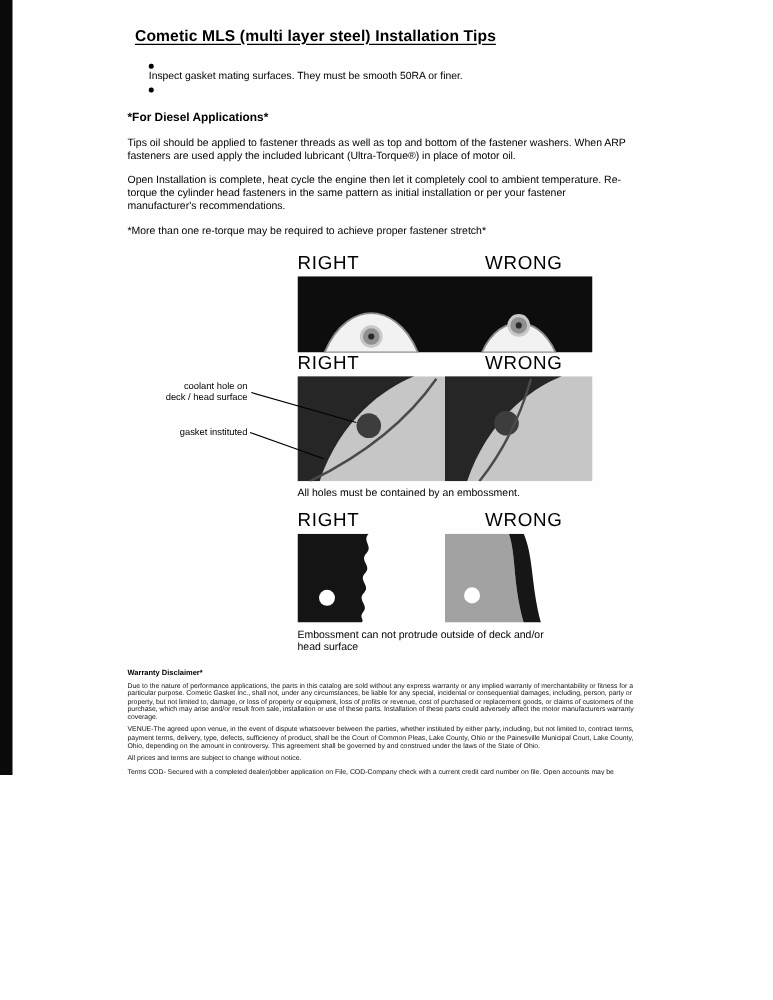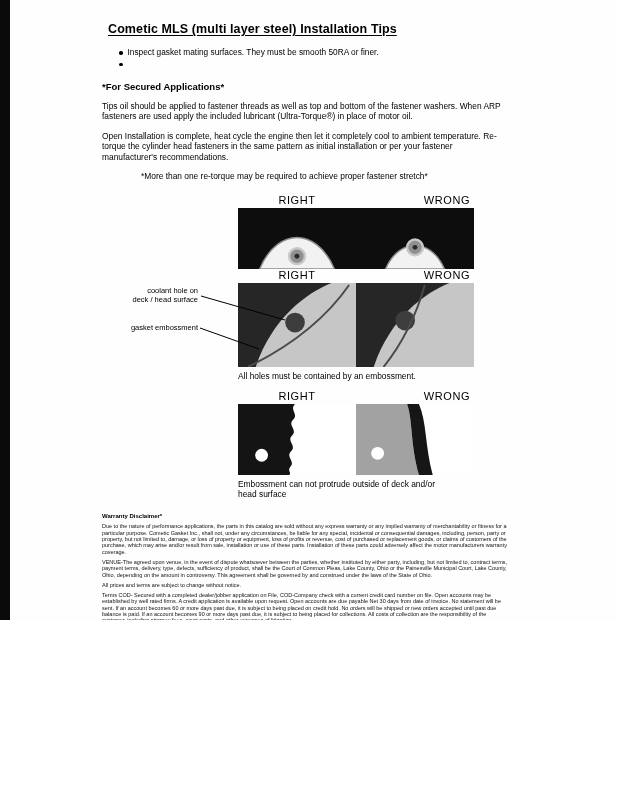--- a/index.html
+++ b/index.html
@@ -19,7 +19,7 @@
   .bullet-row { display:flex; font-size:8.3px; line-height:11.5px; }
   .o-bullet { flex:none; width:4px; height:4px; border:1px solid #000; border-radius:50%; margin:3.5px 5px 0 0; }
   .f-bullet { flex:none; width:3.5px; height:3.5px; background:#000; border-radius:50%; margin:4px 5px 0 0; }
-  .sub { margin-left:17px; }
+  .sub { margin-left:17px;flex-direction:column; }
 
   .section-heading { font-size:9.5px; font-weight:700; margin:15px 0 9px 0; }
   .para { font-size:8.4px; line-height:10.4px; margin-bottom:9px; width:405px; }

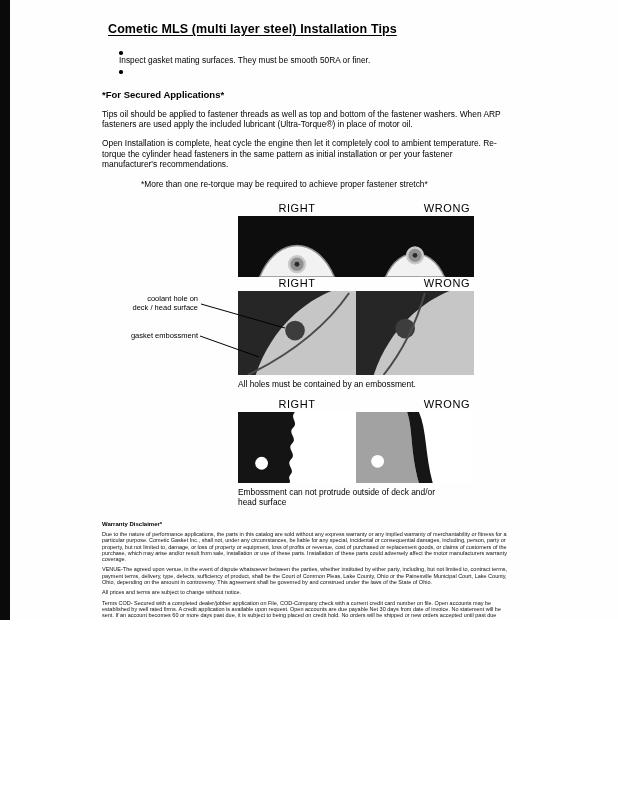--- a/index.html
+++ b/index.html
@@ -63,7 +63,7 @@
       <span class="f-bullet"></span>
     </div>
 
-    <div class="section-heading">*For Secured Applications*</div>
+    <div class="section-heading">*For Diesel Applications*</div>
     <div class="para">Tips oil should be applied to fastener threads as well as top and bottom of the fastener washers. When ARP fasteners are used apply the included lubricant (Ultra-Torque®) in place of motor oil.</div>
     <div class="para">Open Installation is complete, heat cycle the engine then let it completely cool to ambient temperature. Re-torque the cylinder head fasteners in the same pattern as initial installation or per your fastener manufacturer's recommendations.</div>
     <div class="note">*More than one re-torque may be required to achieve proper fastener stretch*</div>

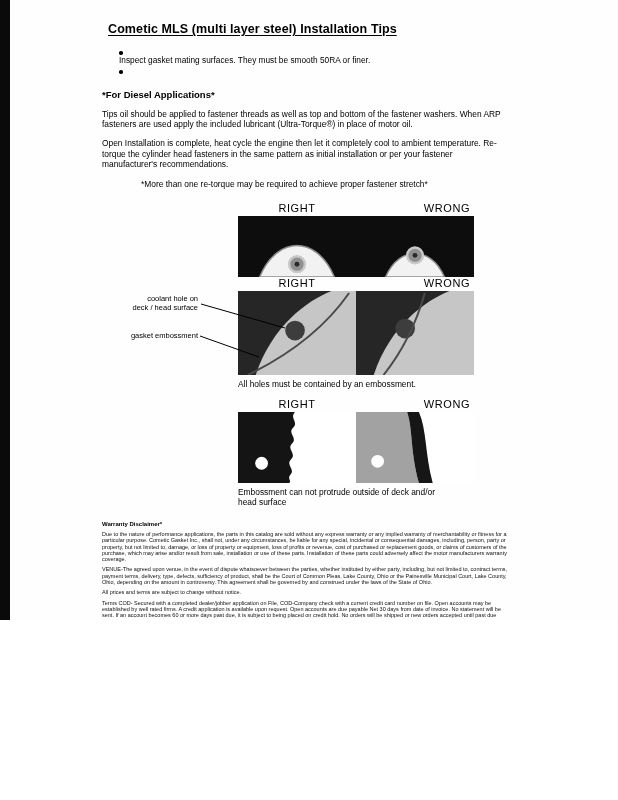--- a/index.html
+++ b/index.html
@@ -23,7 +23,7 @@
 
   .section-heading { font-size:9.5px; font-weight:700; margin:15px 0 9px 0; }
   .para { font-size:8.4px; line-height:10.4px; margin-bottom:9px; width:405px; }
-  .note { font-size:8.4px; line-height:10.4px; margin-top:1px;margin-left:39px; }
+  .note { font-size:8.4px; line-height:10.4px; margin-top:1px; }
 
   .dia-section { margin-top:13px; margin-left:136px; width:268px; }
   .dia-headers { display:flex; gap:32px; margin-bottom:2px; }

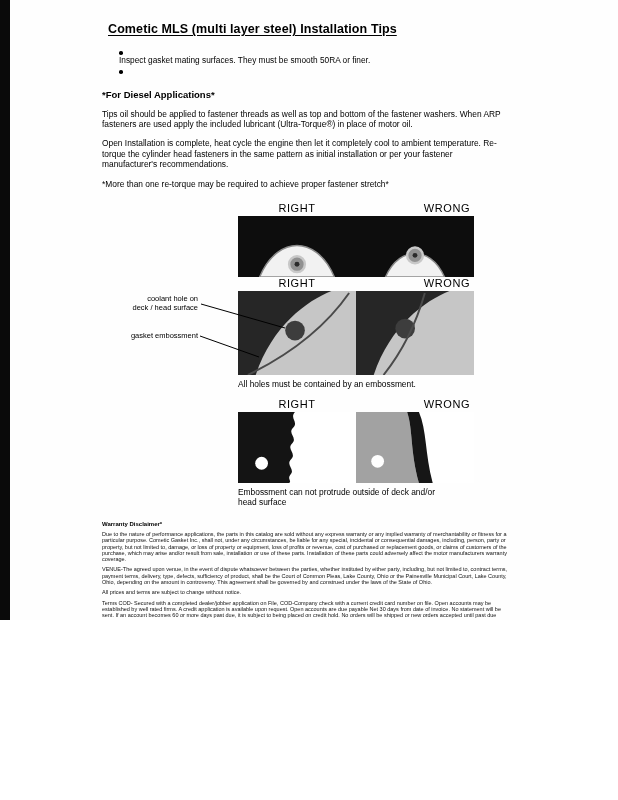--- a/index.html
+++ b/index.html
@@ -27,7 +27,7 @@
 
   .dia-section { margin-top:13px; margin-left:136px; width:268px; }
   .dia-headers { display:flex; gap:32px; margin-bottom:2px; }
-  .dia-headers .hdr { width:118px; text-align:center; font-size:11px; letter-spacing:.6px; }
+  .dia-headers .hdr { width:118px; font-size:15px; letter-spacing:.6px; }
   .dia-images { display:flex; position:relative; }
   .dia-img svg { display:block; }
   .dia-caption { font-size:8.4px; line-height:10px; margin:4px 0 9px 0; }

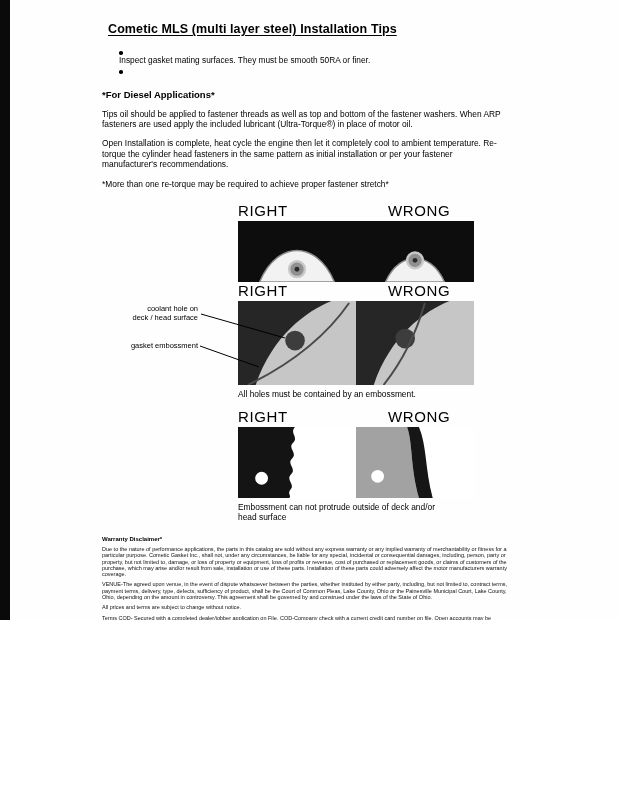--- a/index.html
+++ b/index.html
@@ -102,7 +102,7 @@
         </div>
         <div class="dia-images">
           <div class="callout callout-coolant">coolant hole on deck / head surface</div>
-          <div class="callout callout-emboss">gasket embossment</div>
+          <div class="callout callout-emboss">gasket instituted</div>
           <svg class="callout-overlay" viewBox="0 0 250 84">
             <line x1="88" y1="13" x2="172" y2="37" stroke="#000" stroke-width="1"></line>
             <line x1="87" y1="45" x2="146" y2="66" stroke="#000" stroke-width="1"></line>

